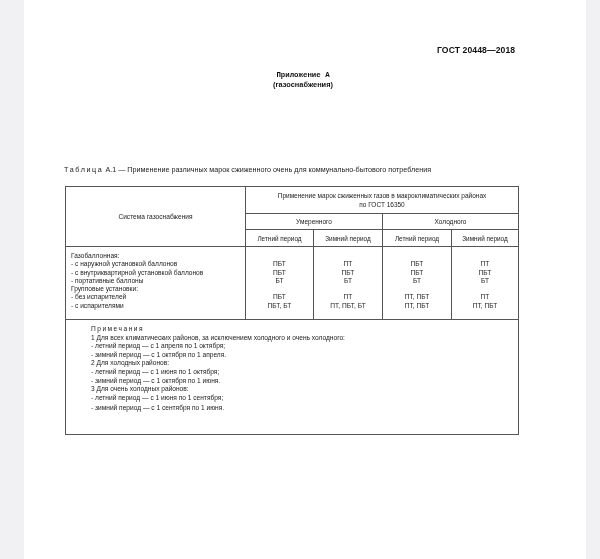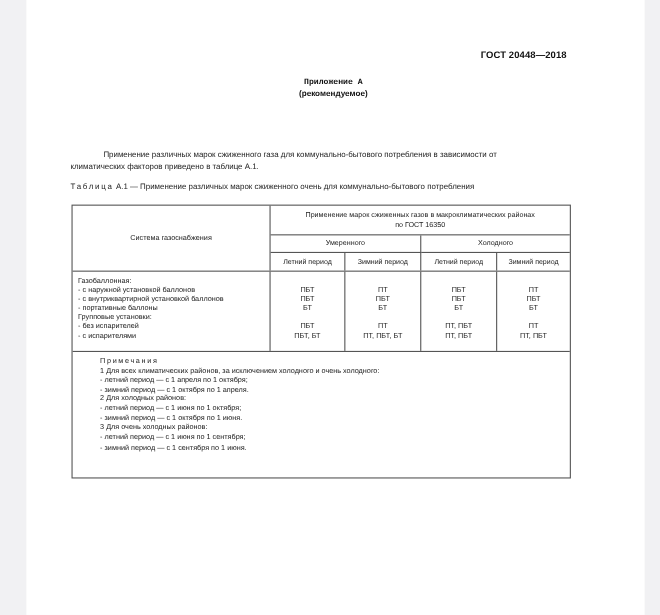--- a/index.html
+++ b/index.html
@@ -178,7 +178,7 @@
     <div class="doc-code">ГОСТ 20448—2018</div>
 
     <div class="appendix a1">Приложение А</div>
-    <div class="appendix a2">(рекомендуемое)</div>
+    <div class="appendix a2">(газоснабжения)</div>
 
 
     <div class="intro">

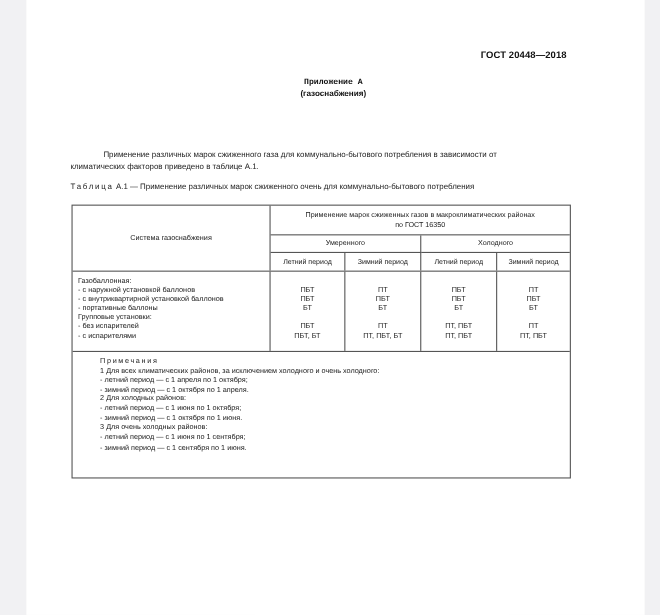--- a/index.html
+++ b/index.html
@@ -181,10 +181,6 @@
     <div class="appendix a2">(газоснабжения)</div>
 
 
-    <div class="intro">
-      <span class="indent"></span><span>Применение различных марок сжиженного газа для коммунально-бытового потребления в зависимости от</span><br>
-      <span>климатических факторов приведено в таблице А.1.</span>
-    </div>
 
     <div class="table-caption">
       <span class="spaced">Таблица</span><span> А.1 — Применение различных марок сжиженного очень для коммунально-бытового потребления</span>

